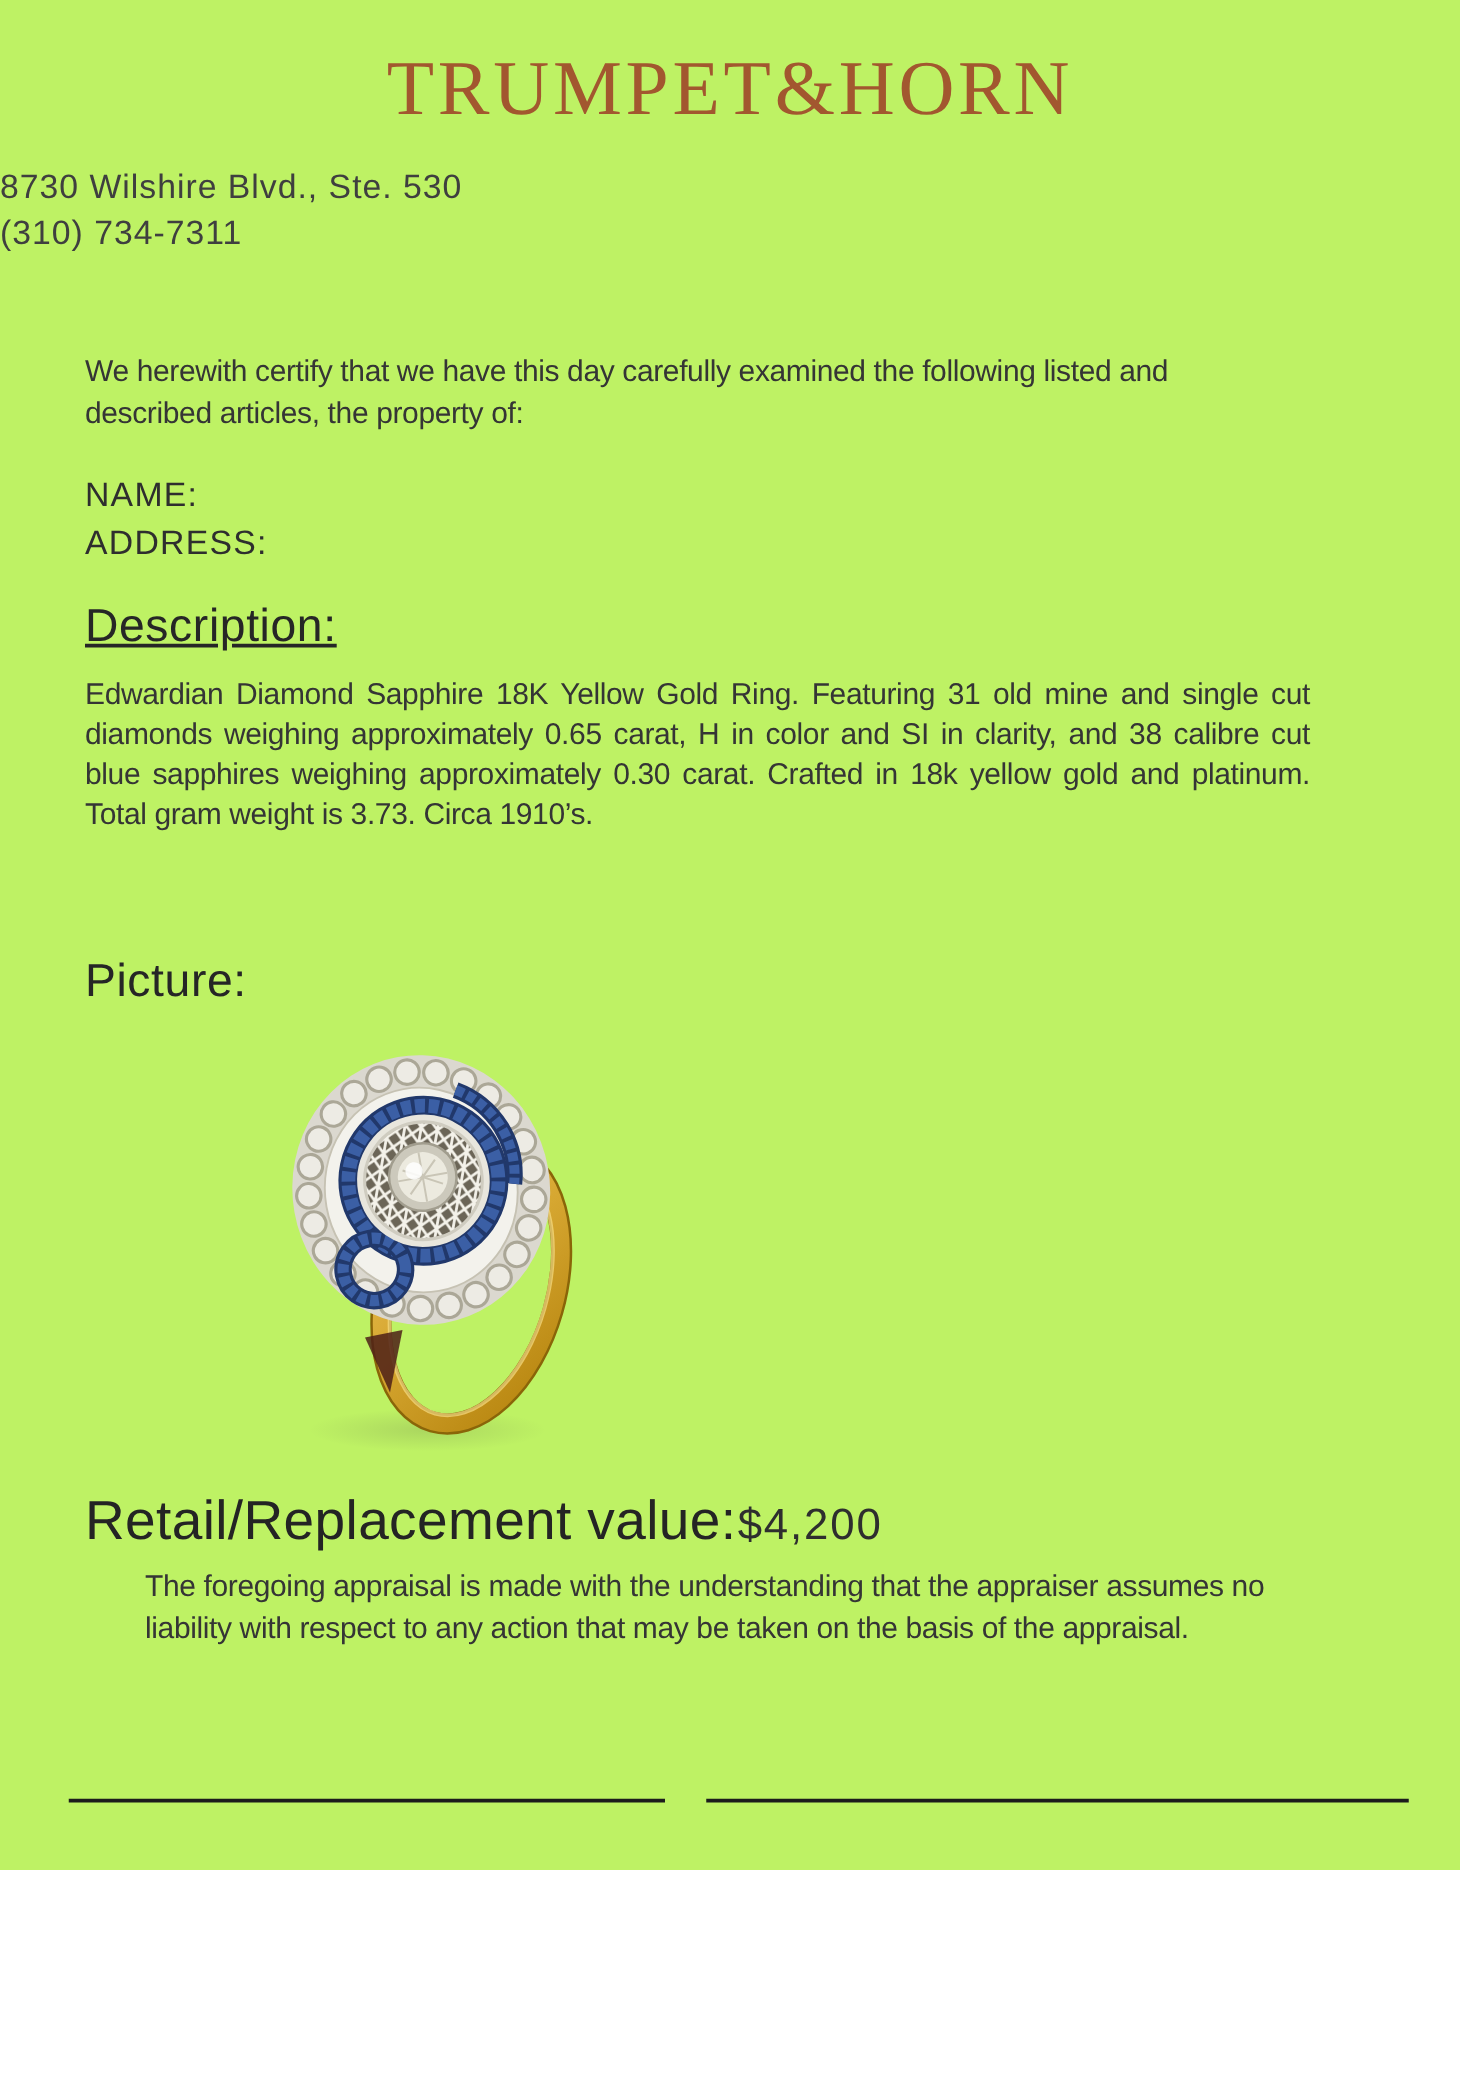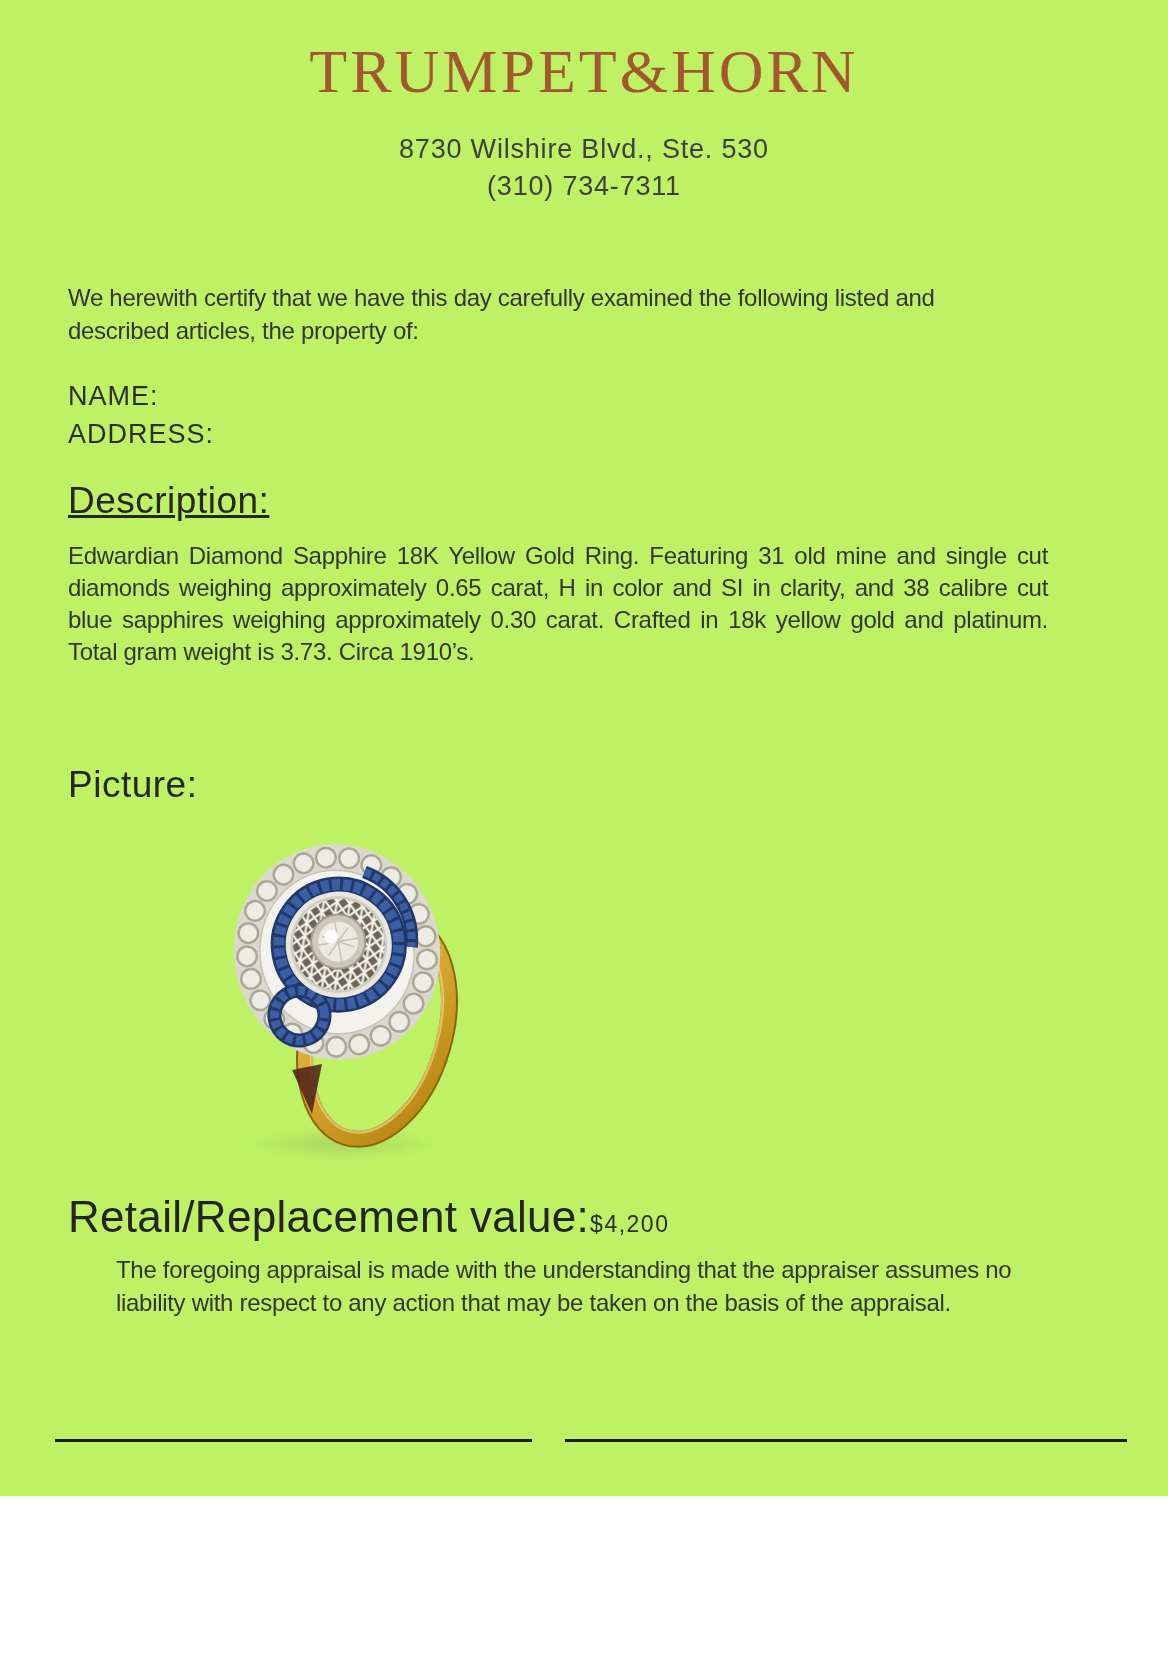--- a/index.html
+++ b/index.html
@@ -27,7 +27,7 @@
   .address-block {
     position: absolute;
     top: 131px; left: 0; right: 0;
-    text-align: center;
+    text-align: left;
     font-size: 27px;
     line-height: 37px;
     letter-spacing: 0.8px;

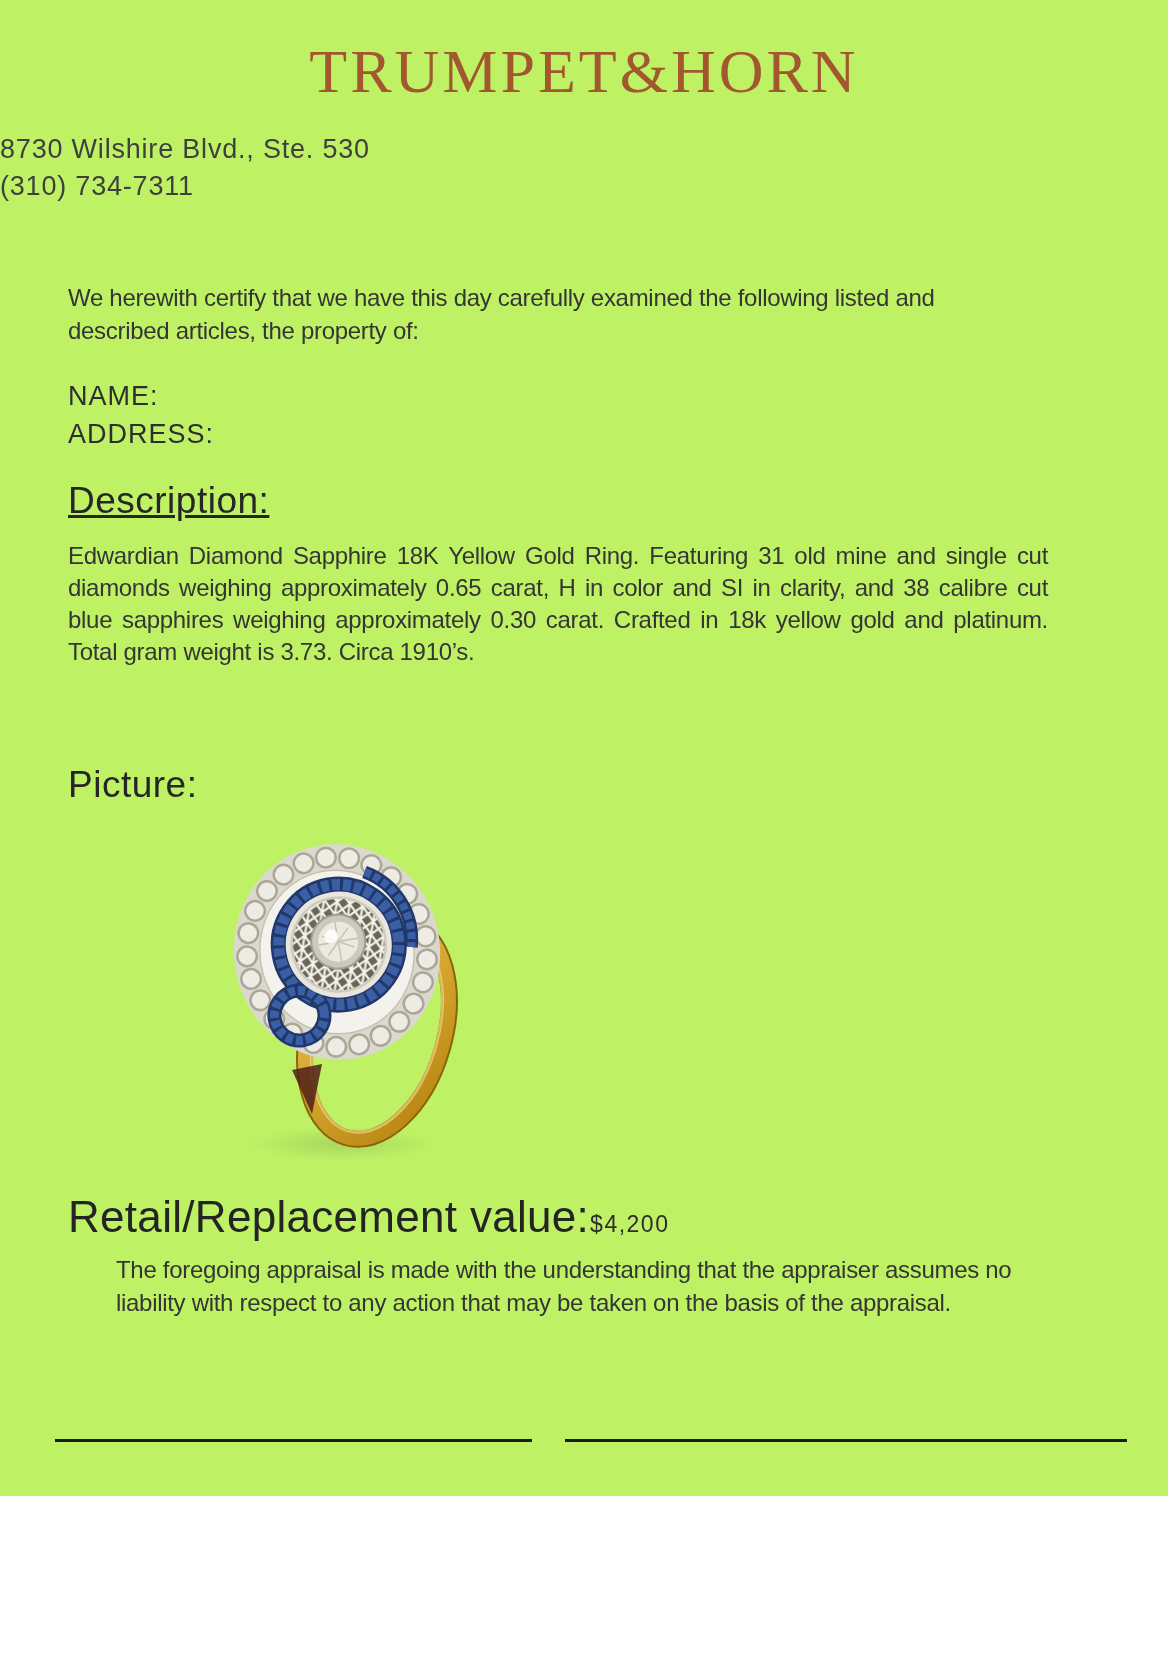--- a/index.html
+++ b/index.html
@@ -90,7 +90,7 @@
     white-space: nowrap;
   }
   .valuation-amount {
-    font-size: 23px;
+    font-size: 35px;
     letter-spacing: 1.5px;
     color: #2e2e2e;
     white-space: nowrap;

